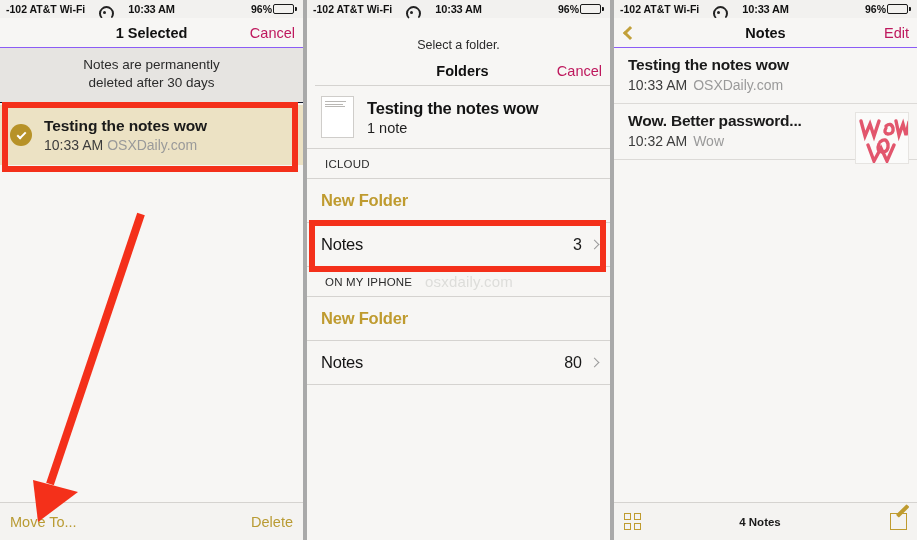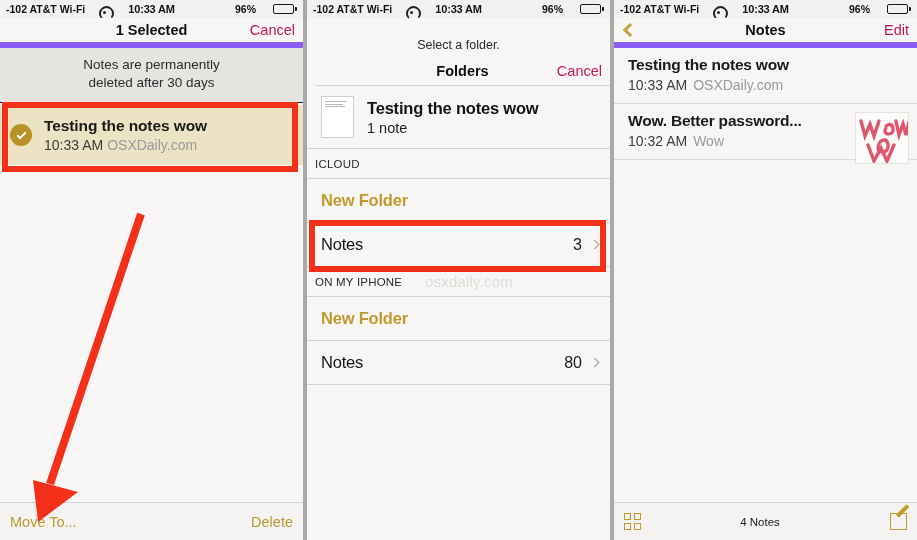--- a/index.html
+++ b/index.html
@@ -42,7 +42,7 @@
     position: absolute; left: 0; right: 0; text-align: center;
     font-size: 11px; font-weight: bold; letter-spacing: -0.2px;
   }
-  .sb-right { margin-left: auto; display: flex; align-items: center; gap: 17px; z-index:2;}
+  .sb-right { margin-left: auto; display: flex; align-items: center; gap: 1px; z-index:2;}
   .wifi { display:inline-block; width:11px; height:9px; position:relative; }
   .wifi::before{
     content:""; position:absolute; left:0; top:1px; width:11px; height:11px;

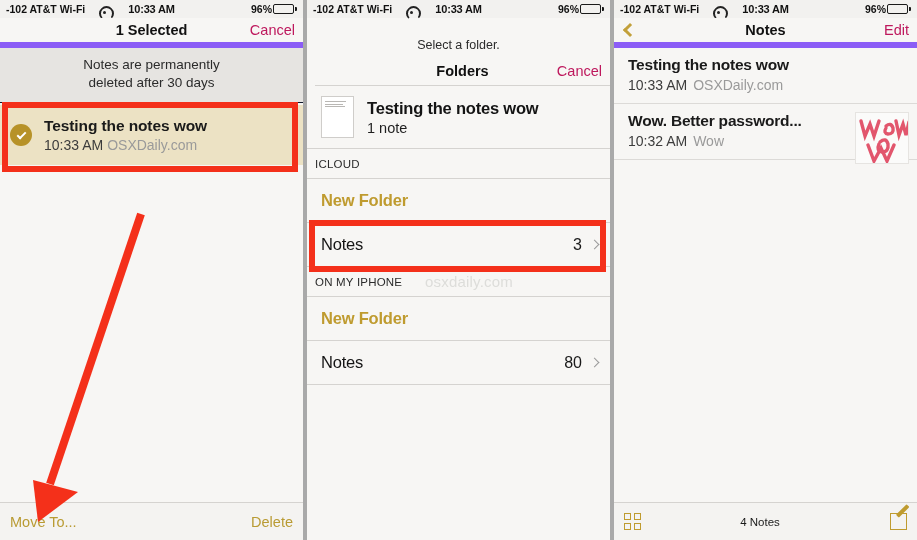--- a/index.html
+++ b/index.html
@@ -70,7 +70,7 @@
     display: flex;
     align-items: center;
     padding: 0 8px;
-    border-bottom: 6px solid #8b5cf6;
+    border-bottom: 1px solid #8b5cf6;
   }
   .nav-title {
     position:absolute; left:0; right:0; text-align:center;

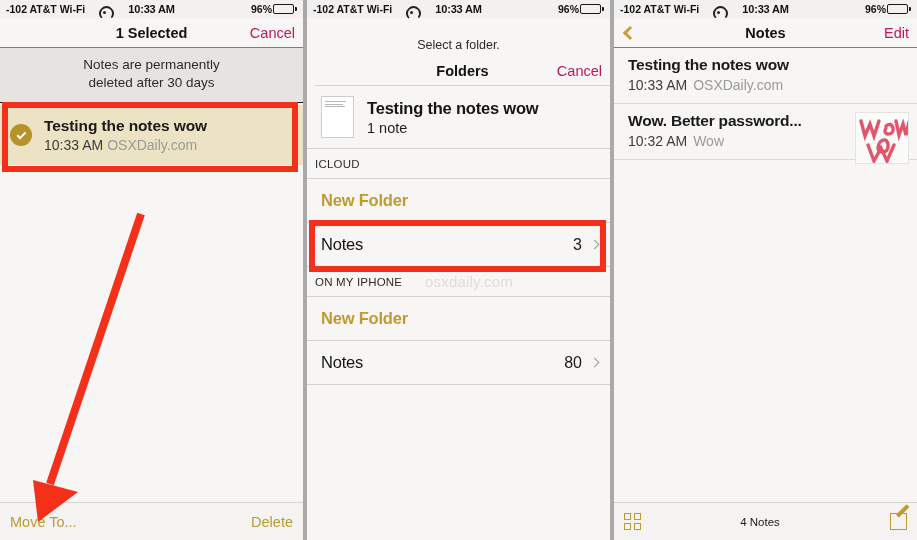--- a/index.html
+++ b/index.html
@@ -165,7 +165,7 @@
   .dest-sub { font-size:14.5px; color:#1f1f1f; margin-top:2px;}
 
   .section-head {
-    height: 30px; display:flex; align-items:center; padding-left:8px;
+    height: 30px; display:flex; align-items:center; padding-left:18px;
     font-size:11.5px; color:#2b2b2b; letter-spacing:0.2px;
     border-bottom:1px solid #d5d3d0; background:#f7f6f4; position:relative;
   }

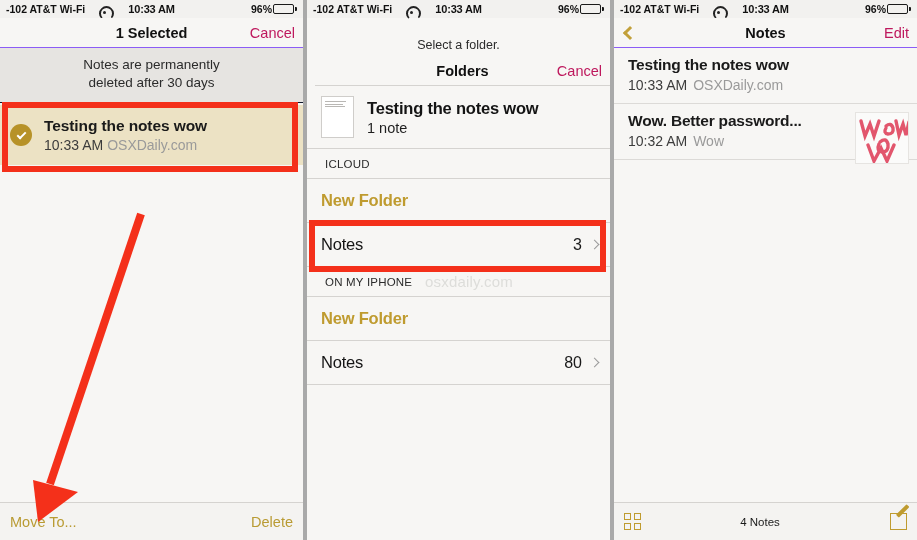--- a/index.html
+++ b/index.html
@@ -136,7 +136,7 @@
   .tb-right { margin-left:auto; font-size:14.5px; color:#b99b33; }
   .tb-center {
     position:absolute; left:0; right:11px; text-align:center;
-    font-size:11.5px; font-weight:normal; color:#1a1a1a; pointer-events:none;
+    font-size:11.5px; font-weight:bold; color:#1a1a1a; pointer-events:none;
   }
 
   

